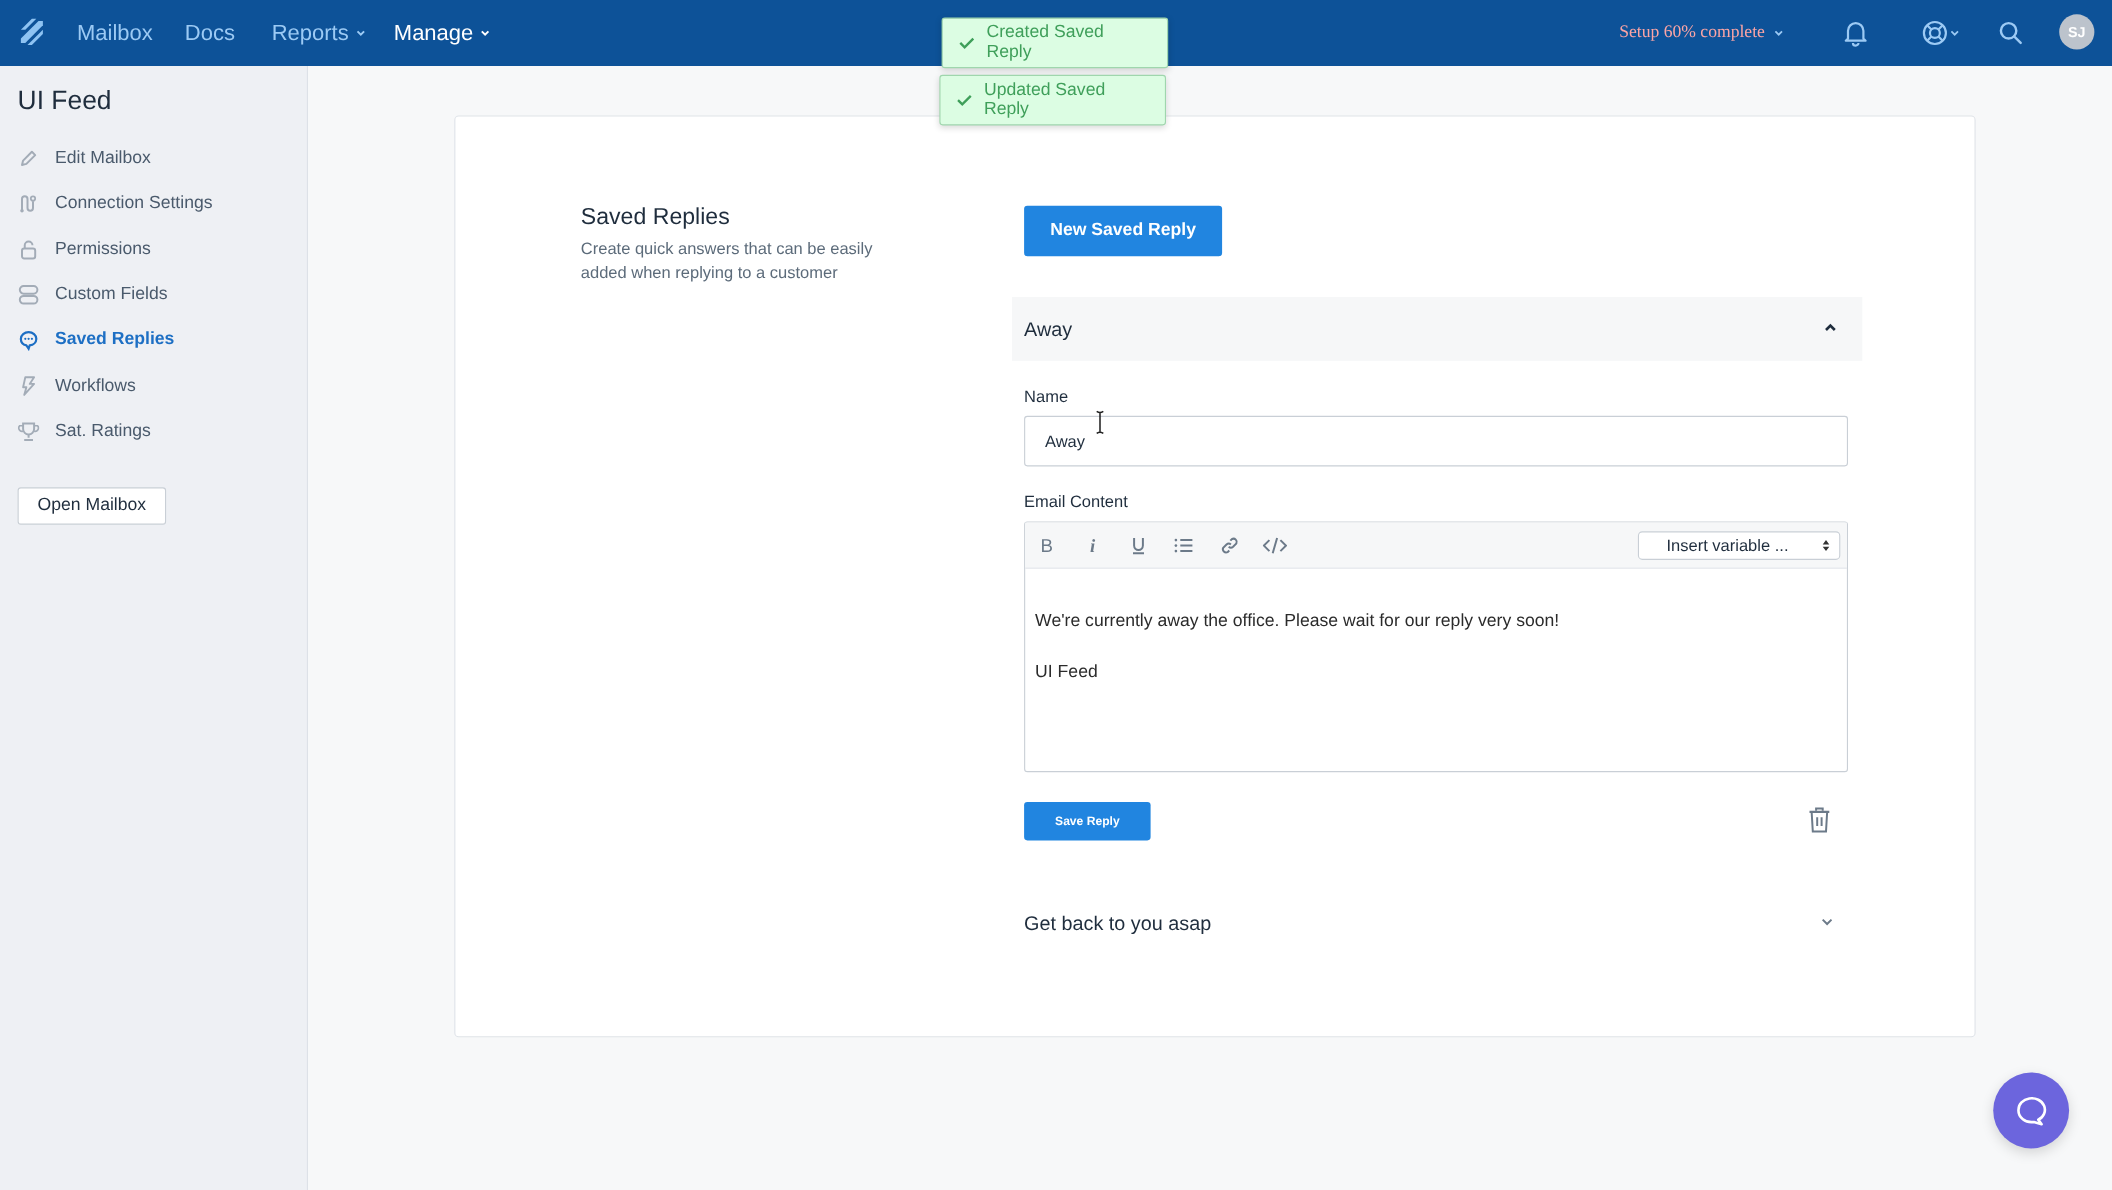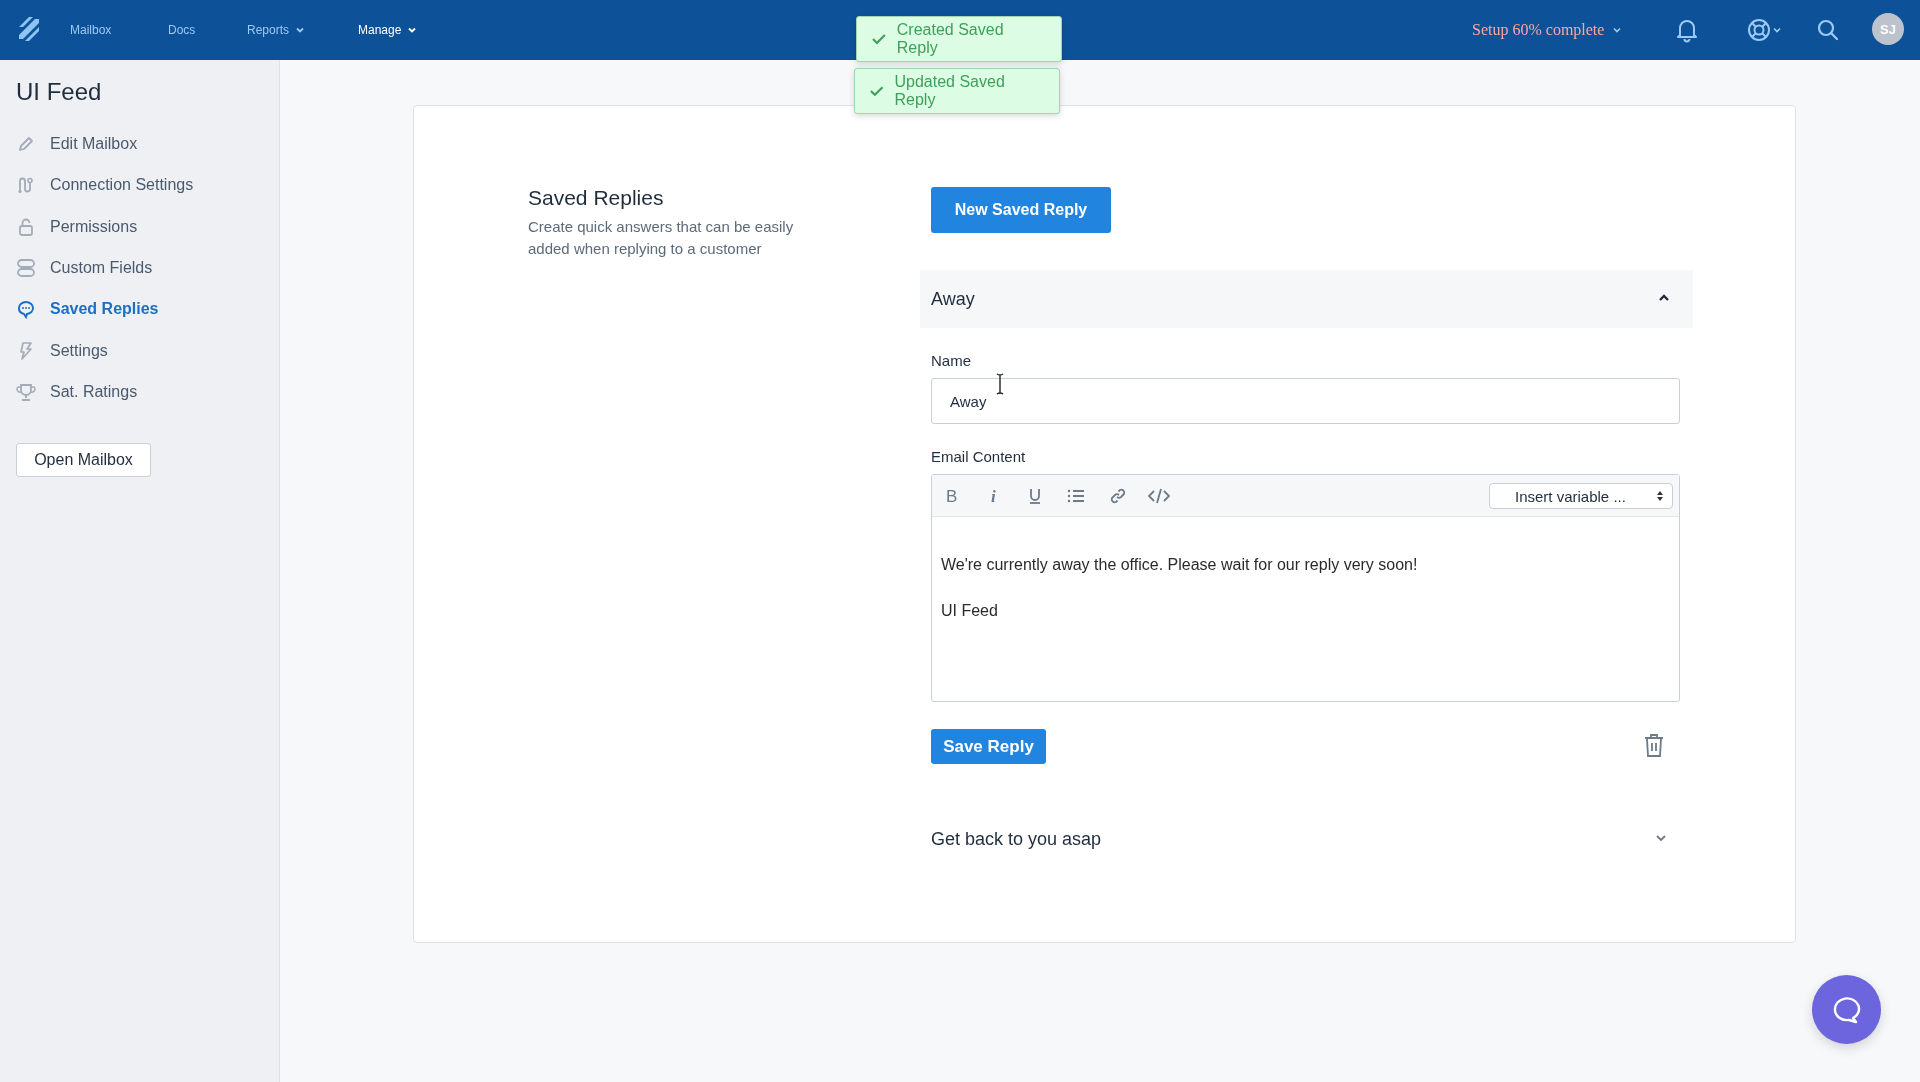--- a/index.html
+++ b/index.html
@@ -9,7 +9,7 @@
   
   .topbar { position: absolute; left: 0; top: 0; width: 1920px; height: 60px; background: #0d5298; display: flex; align-items: center; }
   .logo { position: absolute; left: 16px; top: 14px; width: 26px; height: 30px; }
-  .nav-link { position: absolute; top: 0; height: 60px; display: flex; align-items: center; font-size: 12px; color: #9ccaf4; cursor: pointer; }
+  .nav-link { position: absolute; top: 0; height: 60px; display: flex; align-items: center; font-size: 20px; color: #9ccaf4; cursor: pointer; }
   .nav-link.active { color: #ffffff; }
   .nav-link .chev { margin-left: 6px; width: 10px; height: 10px; }
   .setup { position: absolute; left: 1472px; top: 0; height: 60px; display: flex; align-items: center; font-size: 16px; color: #fca5a5; font-family: Liberation Serif, serif; }

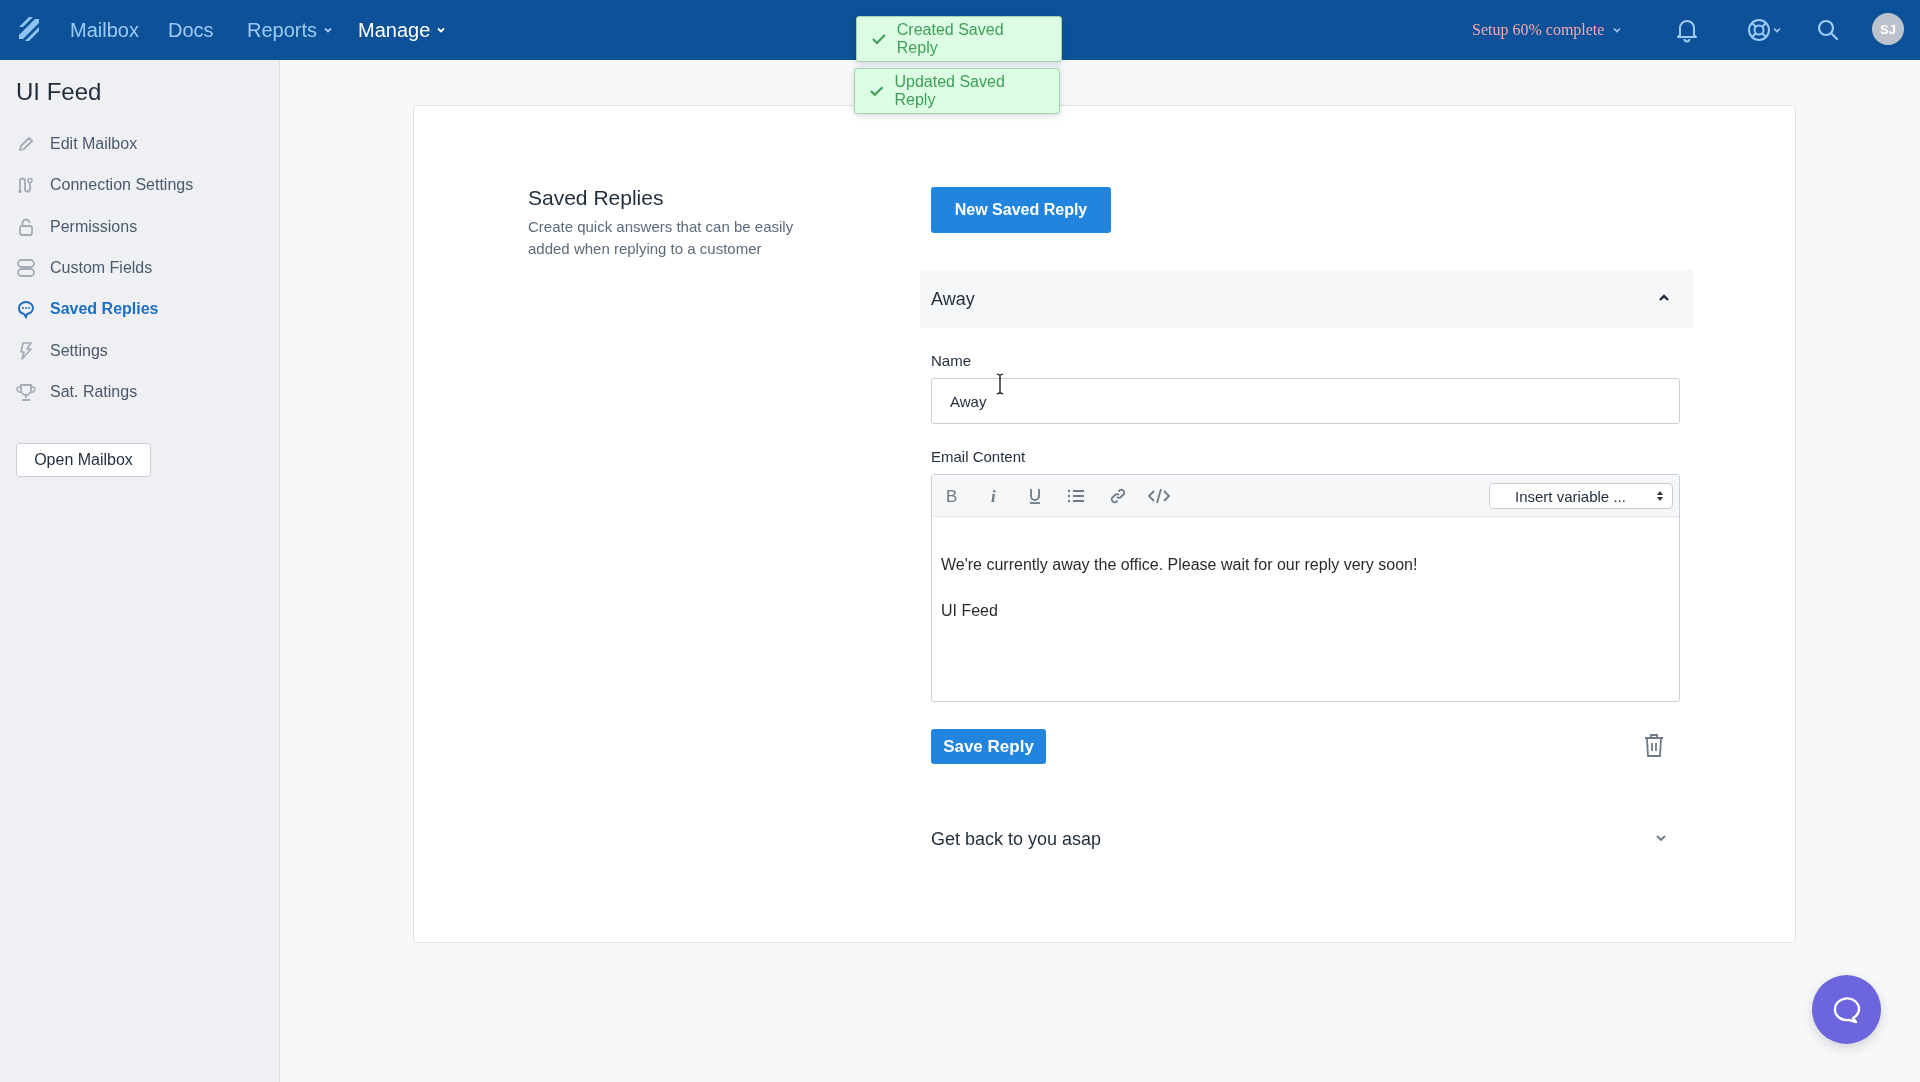--- a/index.html
+++ b/index.html
@@ -187,7 +187,7 @@
           <path d="M7 2 L15 2 L11 8 L15 8 L6 18 L8 11 L5 11 Z" fill="none" stroke="#a3acb7" stroke-width="1.7" stroke-linejoin="round"></path>
         </svg>
     </span>
-    <span>Settings</span>
+    <span>Workflows</span>
   </div>
   <div class="side-item" style="top:318px">
     <span class="ico">

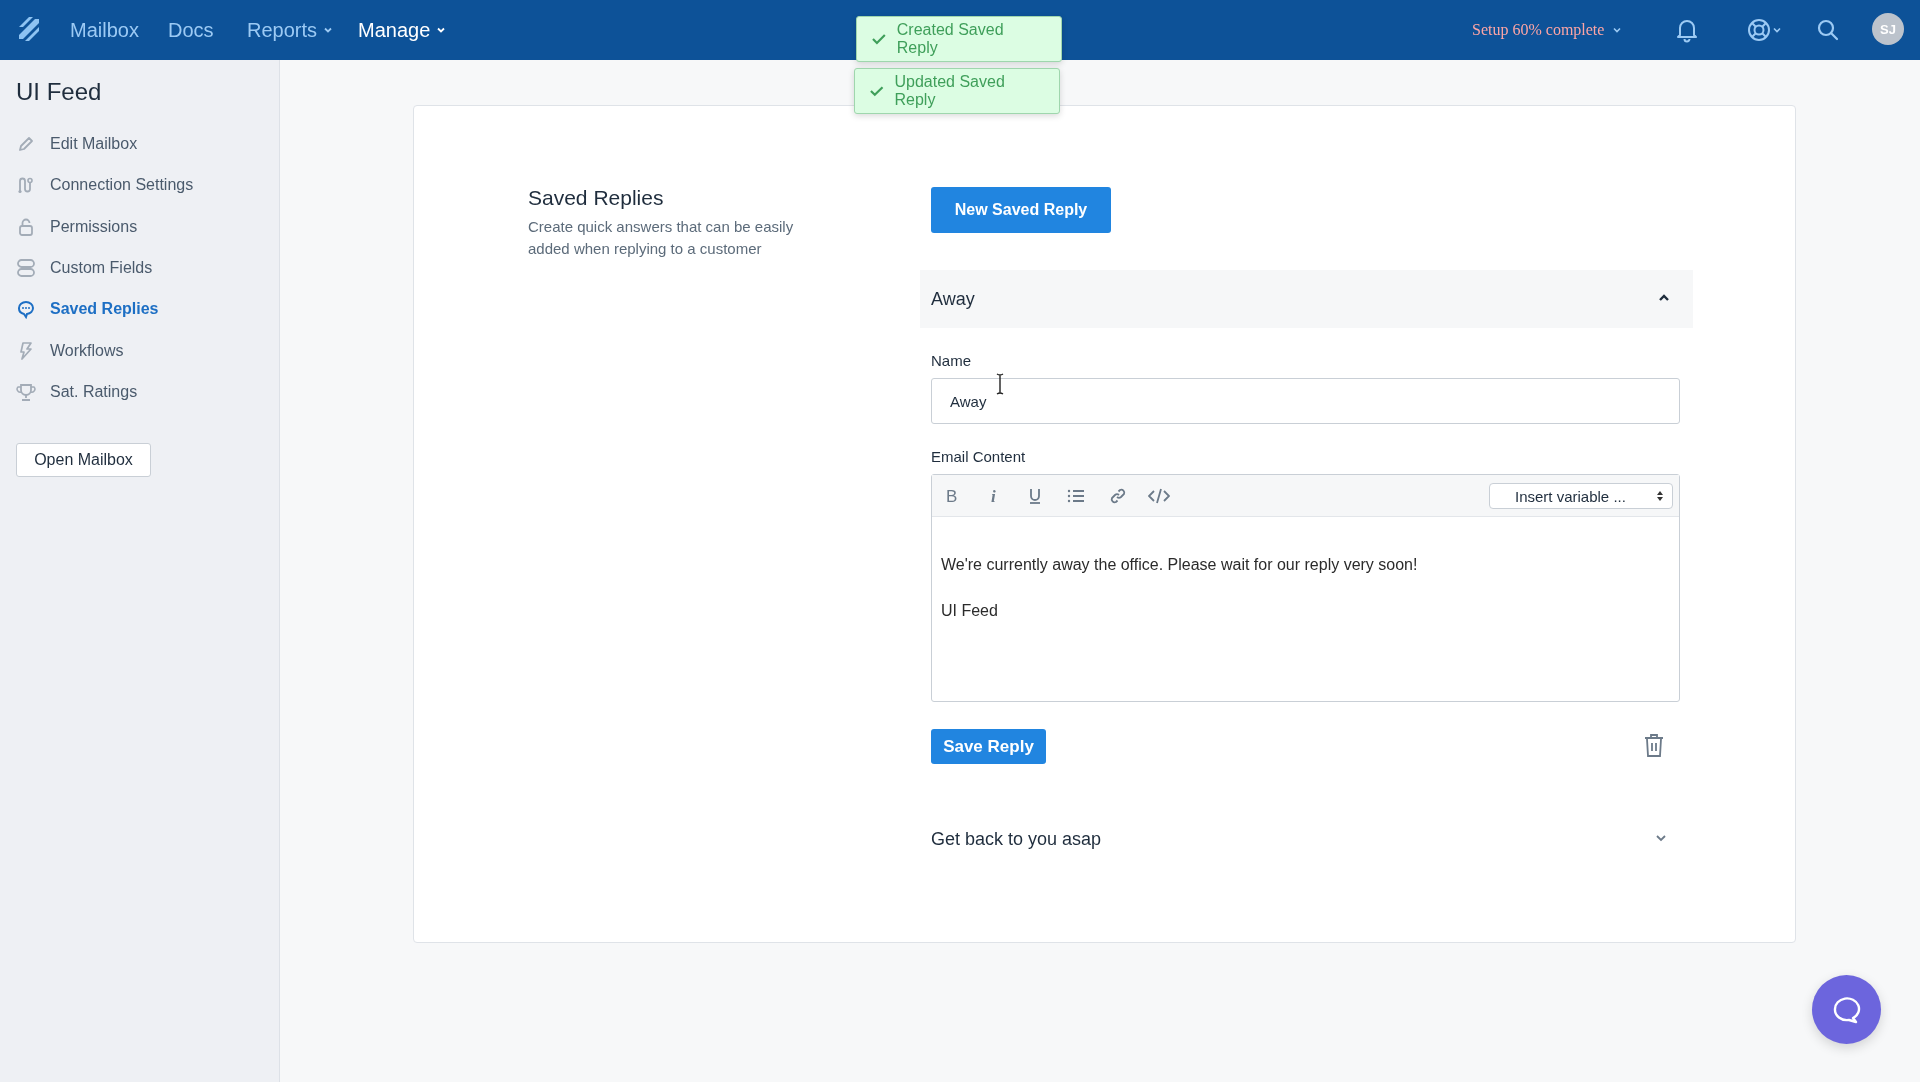--- a/index.html
+++ b/index.html
@@ -50,7 +50,7 @@
   .editor-body { padding: 13px 9px; font-size: 16px; line-height: 23px; color: #2b2b2b; }
   .editor-body p { min-height: 23px; }
 
-  .save-btn { position: absolute; left: 931px; top: 729px; width: 115px; height: 35px; font-size: 17px; font-weight: bold; }
+  .save-btn { position: absolute; left: 931px; top: 729px; width: 115px; height: 35px; font-size: 11px; font-weight: bold; }
   .trash { position: absolute; left: 1642px; top: 733px; width: 24px; height: 26px; cursor: pointer; }
   .acc-collapsed { position: absolute; left: 931px; top: 820px; width: 749px; height: 38px; display: flex; align-items: center; font-size: 18px; color: #1f2d3d; cursor: pointer; }
   .acc-collapsed .caret { position: absolute; right: 12px; top: 13px; }

